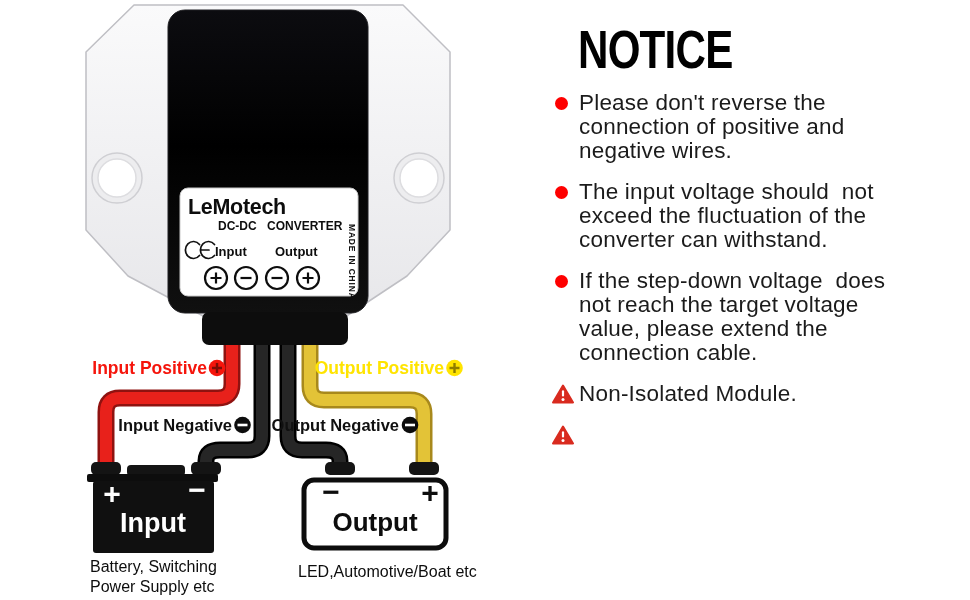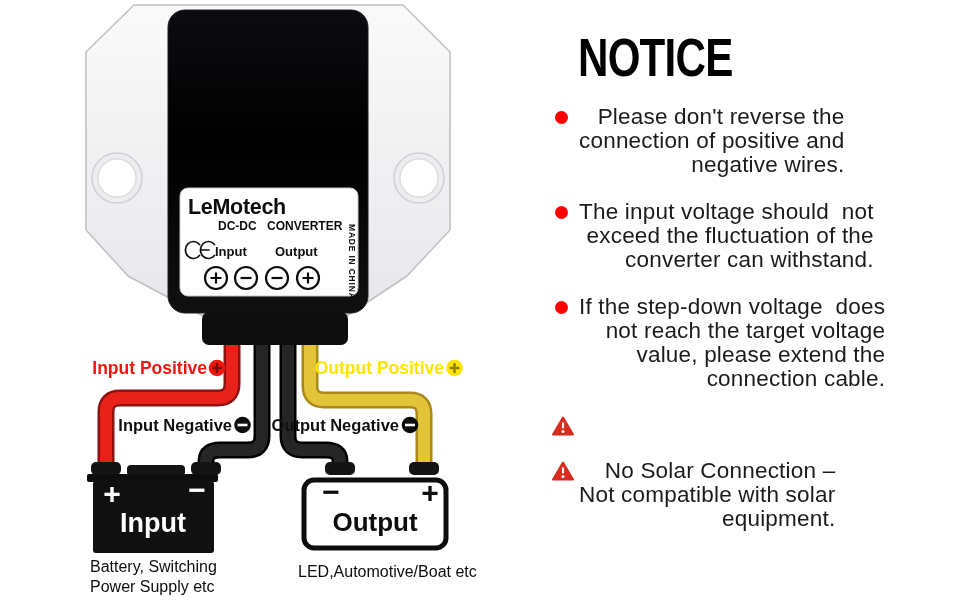--- a/index.html
+++ b/index.html
@@ -9,7 +9,7 @@
     font-family:"Liberation Sans", sans-serif; overflow:hidden;
   }
   .diagram { position:absolute; left:0; top:0; width:540px; height:595px; }
-  .notice  { position:absolute; left:540px; top:16px; width:430px; padding:16px 0 0 12px; }
+  .notice  { position:absolute; left:540px; top:8px; width:430px; padding:16px 0 0 12px; }
   .n-title {
     font-size:54px; font-weight:800; color:#000; line-height:50px;
     letter-spacing:-1px; margin-left:26px;

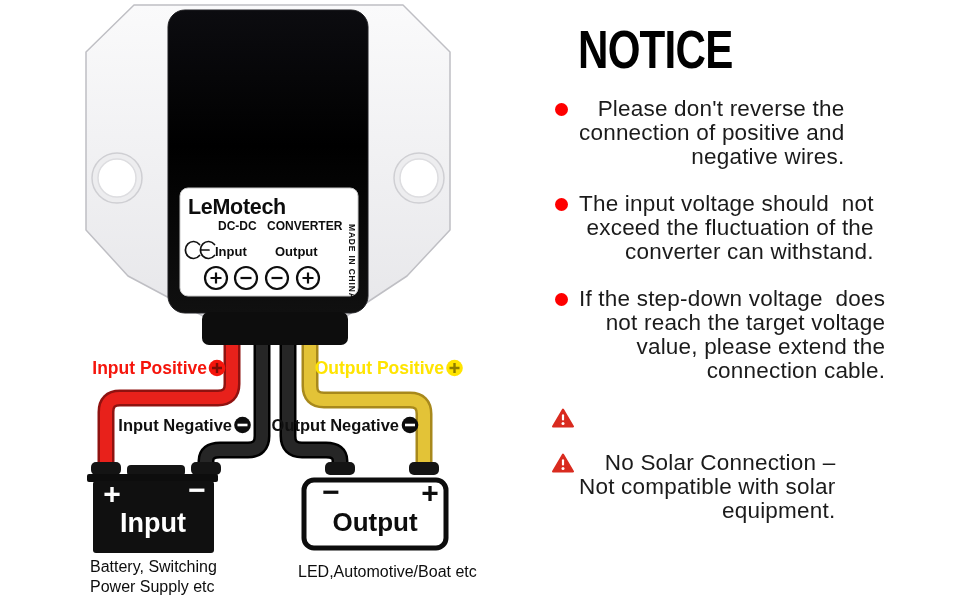--- a/index.html
+++ b/index.html
@@ -15,7 +15,7 @@
     letter-spacing:-1px; margin-left:26px;
     transform:scaleX(.78); transform-origin:left top; white-space:nowrap;
   }
-  .n-item { display:flex; margin-top:23px;text-align:right; }
+  .n-item { display:flex; margin-top:17px; }
   .n-item:first-of-type { margin-top:9px; }
   .n-ico { flex:0 0 27px; }
   .dot {

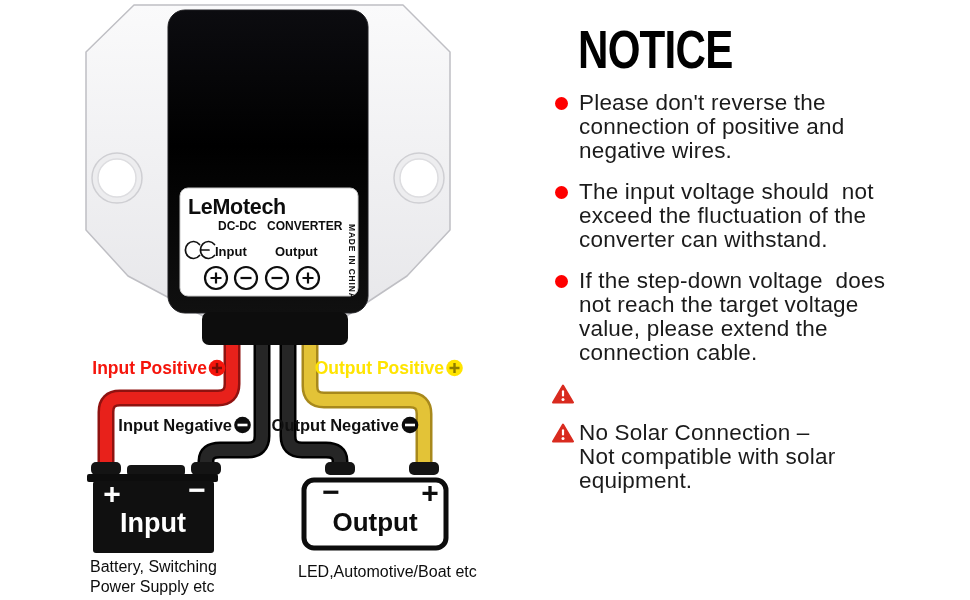--- a/index.html
+++ b/index.html
@@ -194,6 +194,16 @@
 connection cable.</p>
     </div>
 
+    <div class="n-item">
+      <span class="n-ico">
+        <svg class="tri" width="22" height="20" viewBox="0 0 22 20">
+          <path d="M11 1.5 L21 18.5 H1 Z" fill="#d92b1f" stroke="#d92b1f" stroke-width="2" stroke-linejoin="round"></path>
+          <rect x="9.9" y="6.3" width="2.2" height="6.2" rx="1.1" fill="#ffffff"></rect>
+          <circle cx="11" cy="15.4" r="1.5" fill="#ffffff"></circle>
+        </svg>
+      </span>
+      <p class="n-text">Non-Isolated Module.</p>
+    </div>
 
     <div class="n-item">
       <span class="n-ico">

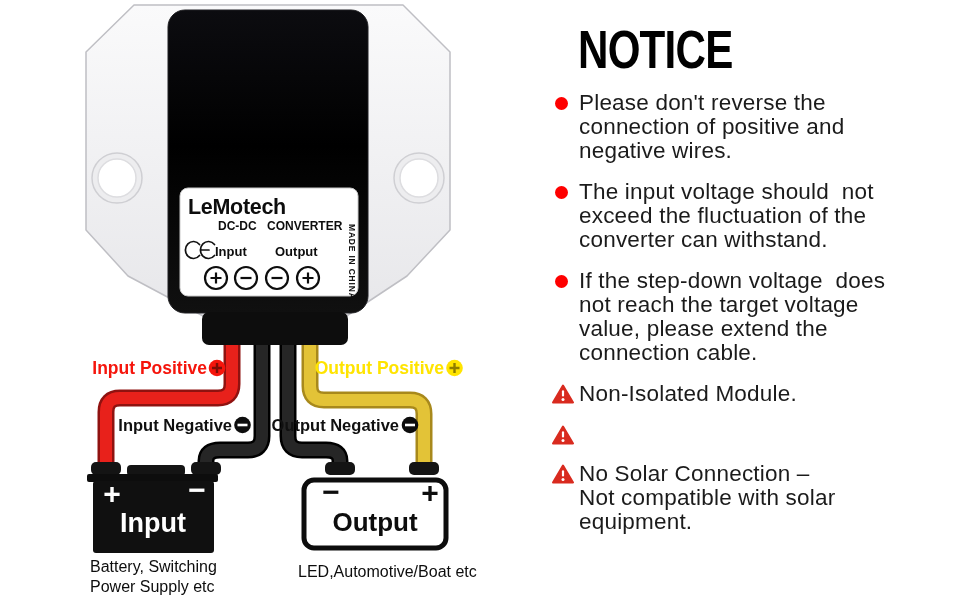--- a/index.html
+++ b/index.html
@@ -215,18 +215,6 @@
       </span>
     </div>
 
-    <div class="n-item">
-      <span class="n-ico">
-        <svg class="tri" width="22" height="20" viewBox="0 0 22 20">
-          <path d="M11 1.5 L21 18.5 H1 Z" fill="#d92b1f" stroke="#d92b1f" stroke-width="2" stroke-linejoin="round"></path>
-          <rect x="9.9" y="6.3" width="2.2" height="6.2" rx="1.1" fill="#ffffff"></rect>
-          <circle cx="11" cy="15.4" r="1.5" fill="#ffffff"></circle>
-        </svg>
-      </span>
-      <p class="n-text">No Solar Connection –
-Not compatible with solar
-equipment.</p>
-    </div>
   </div>
 
 </div>

